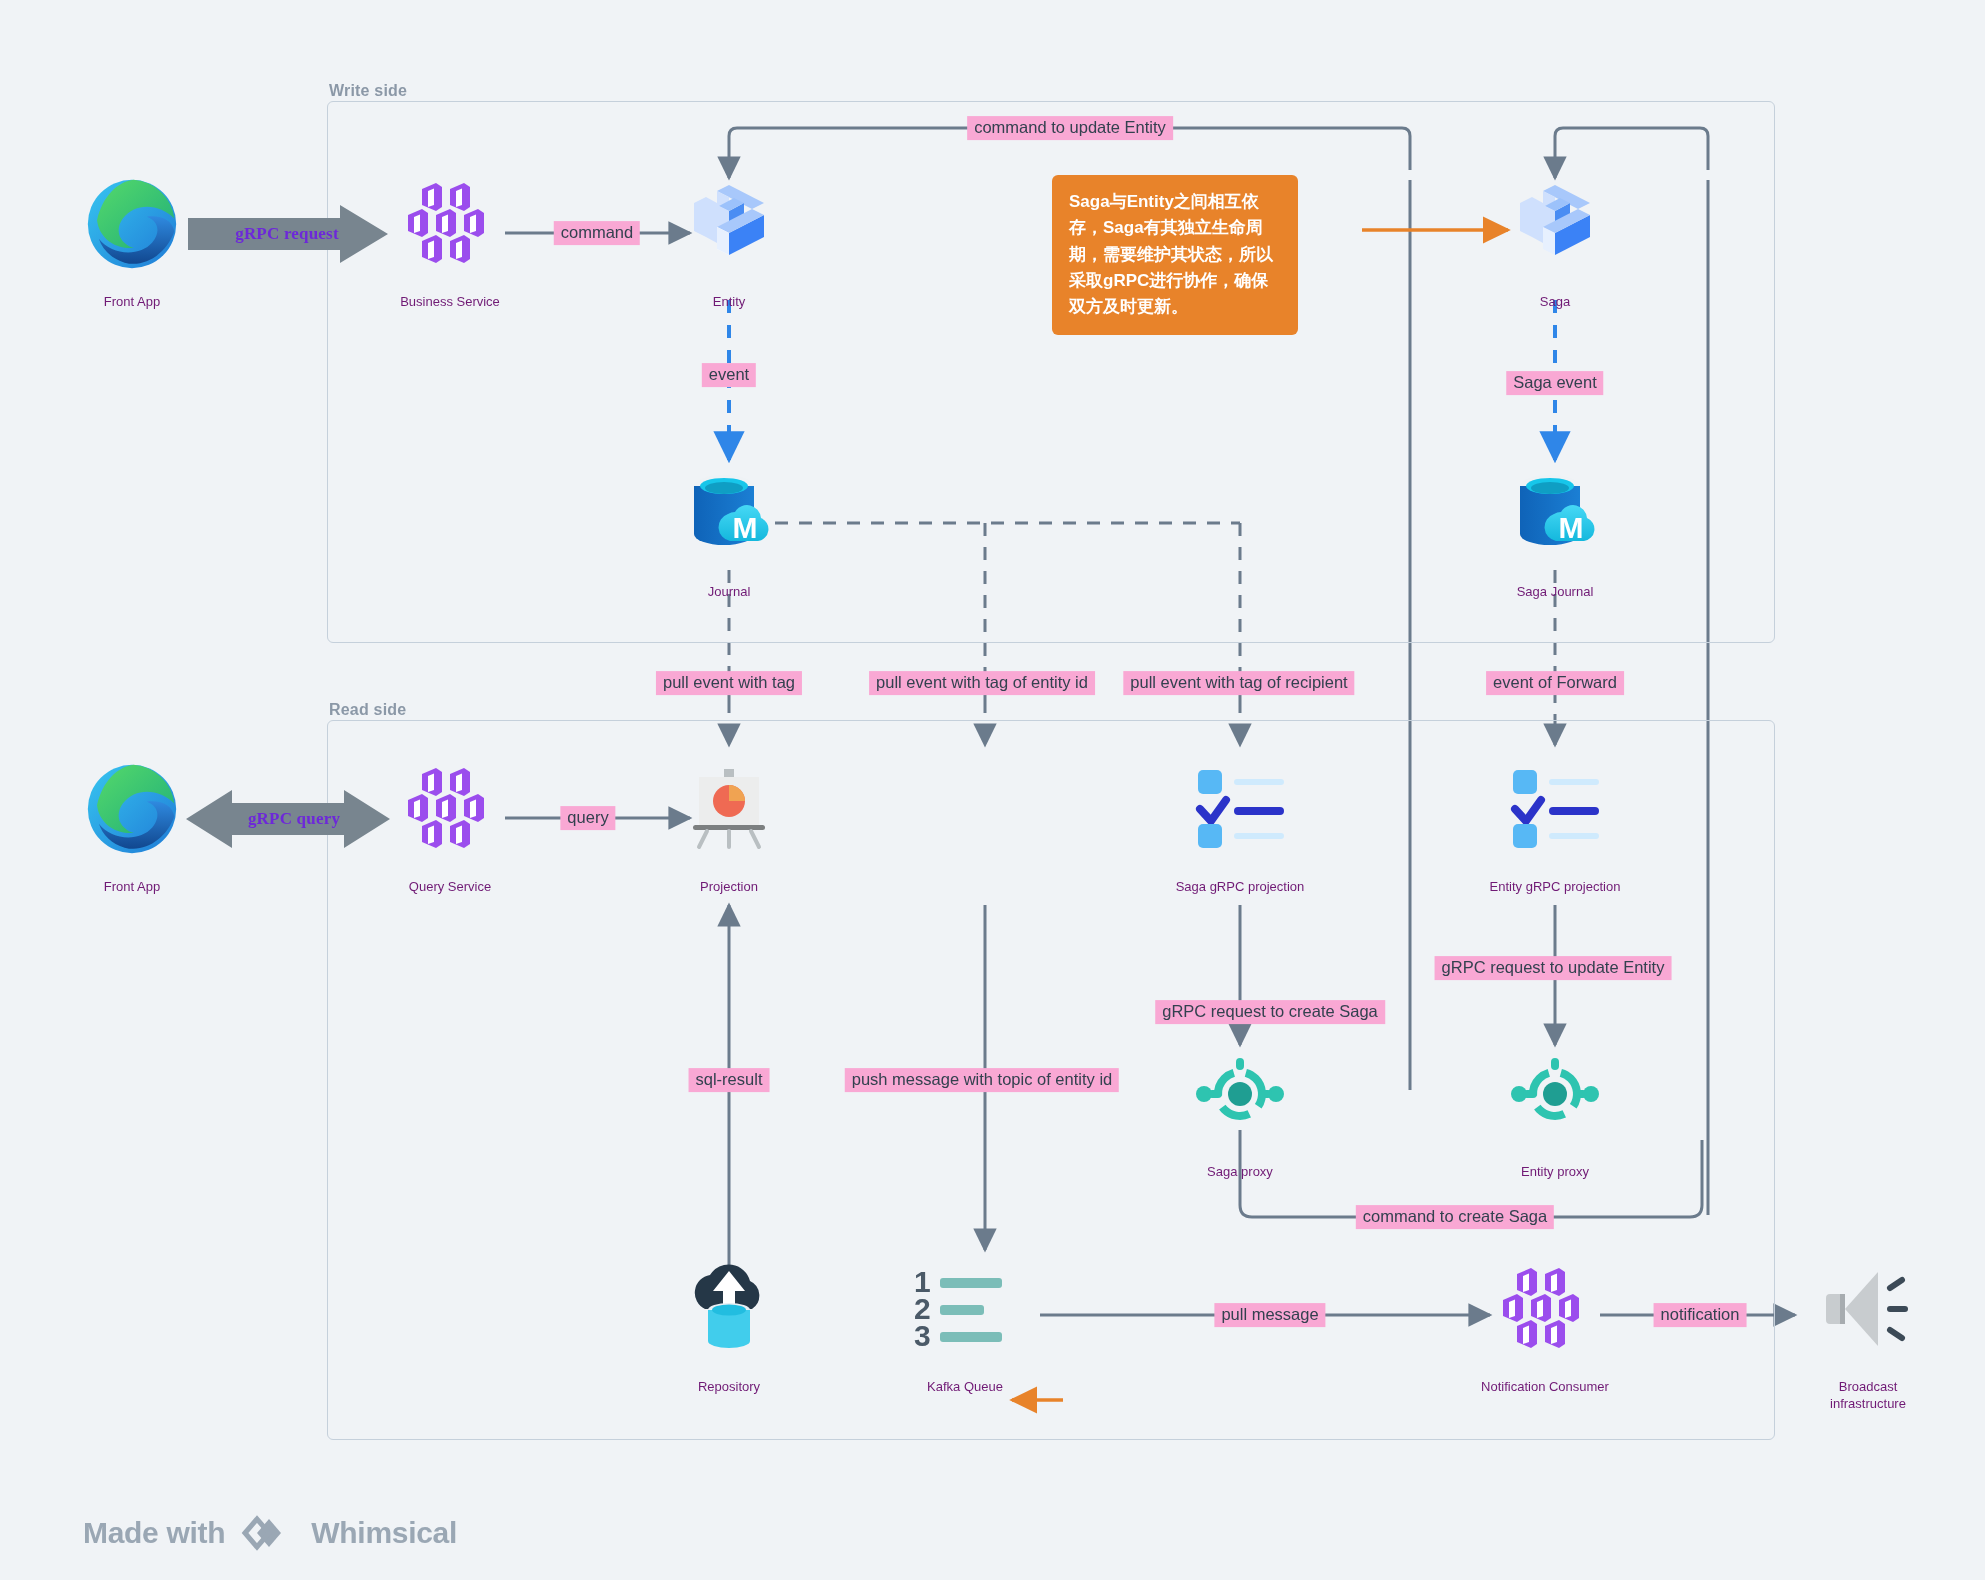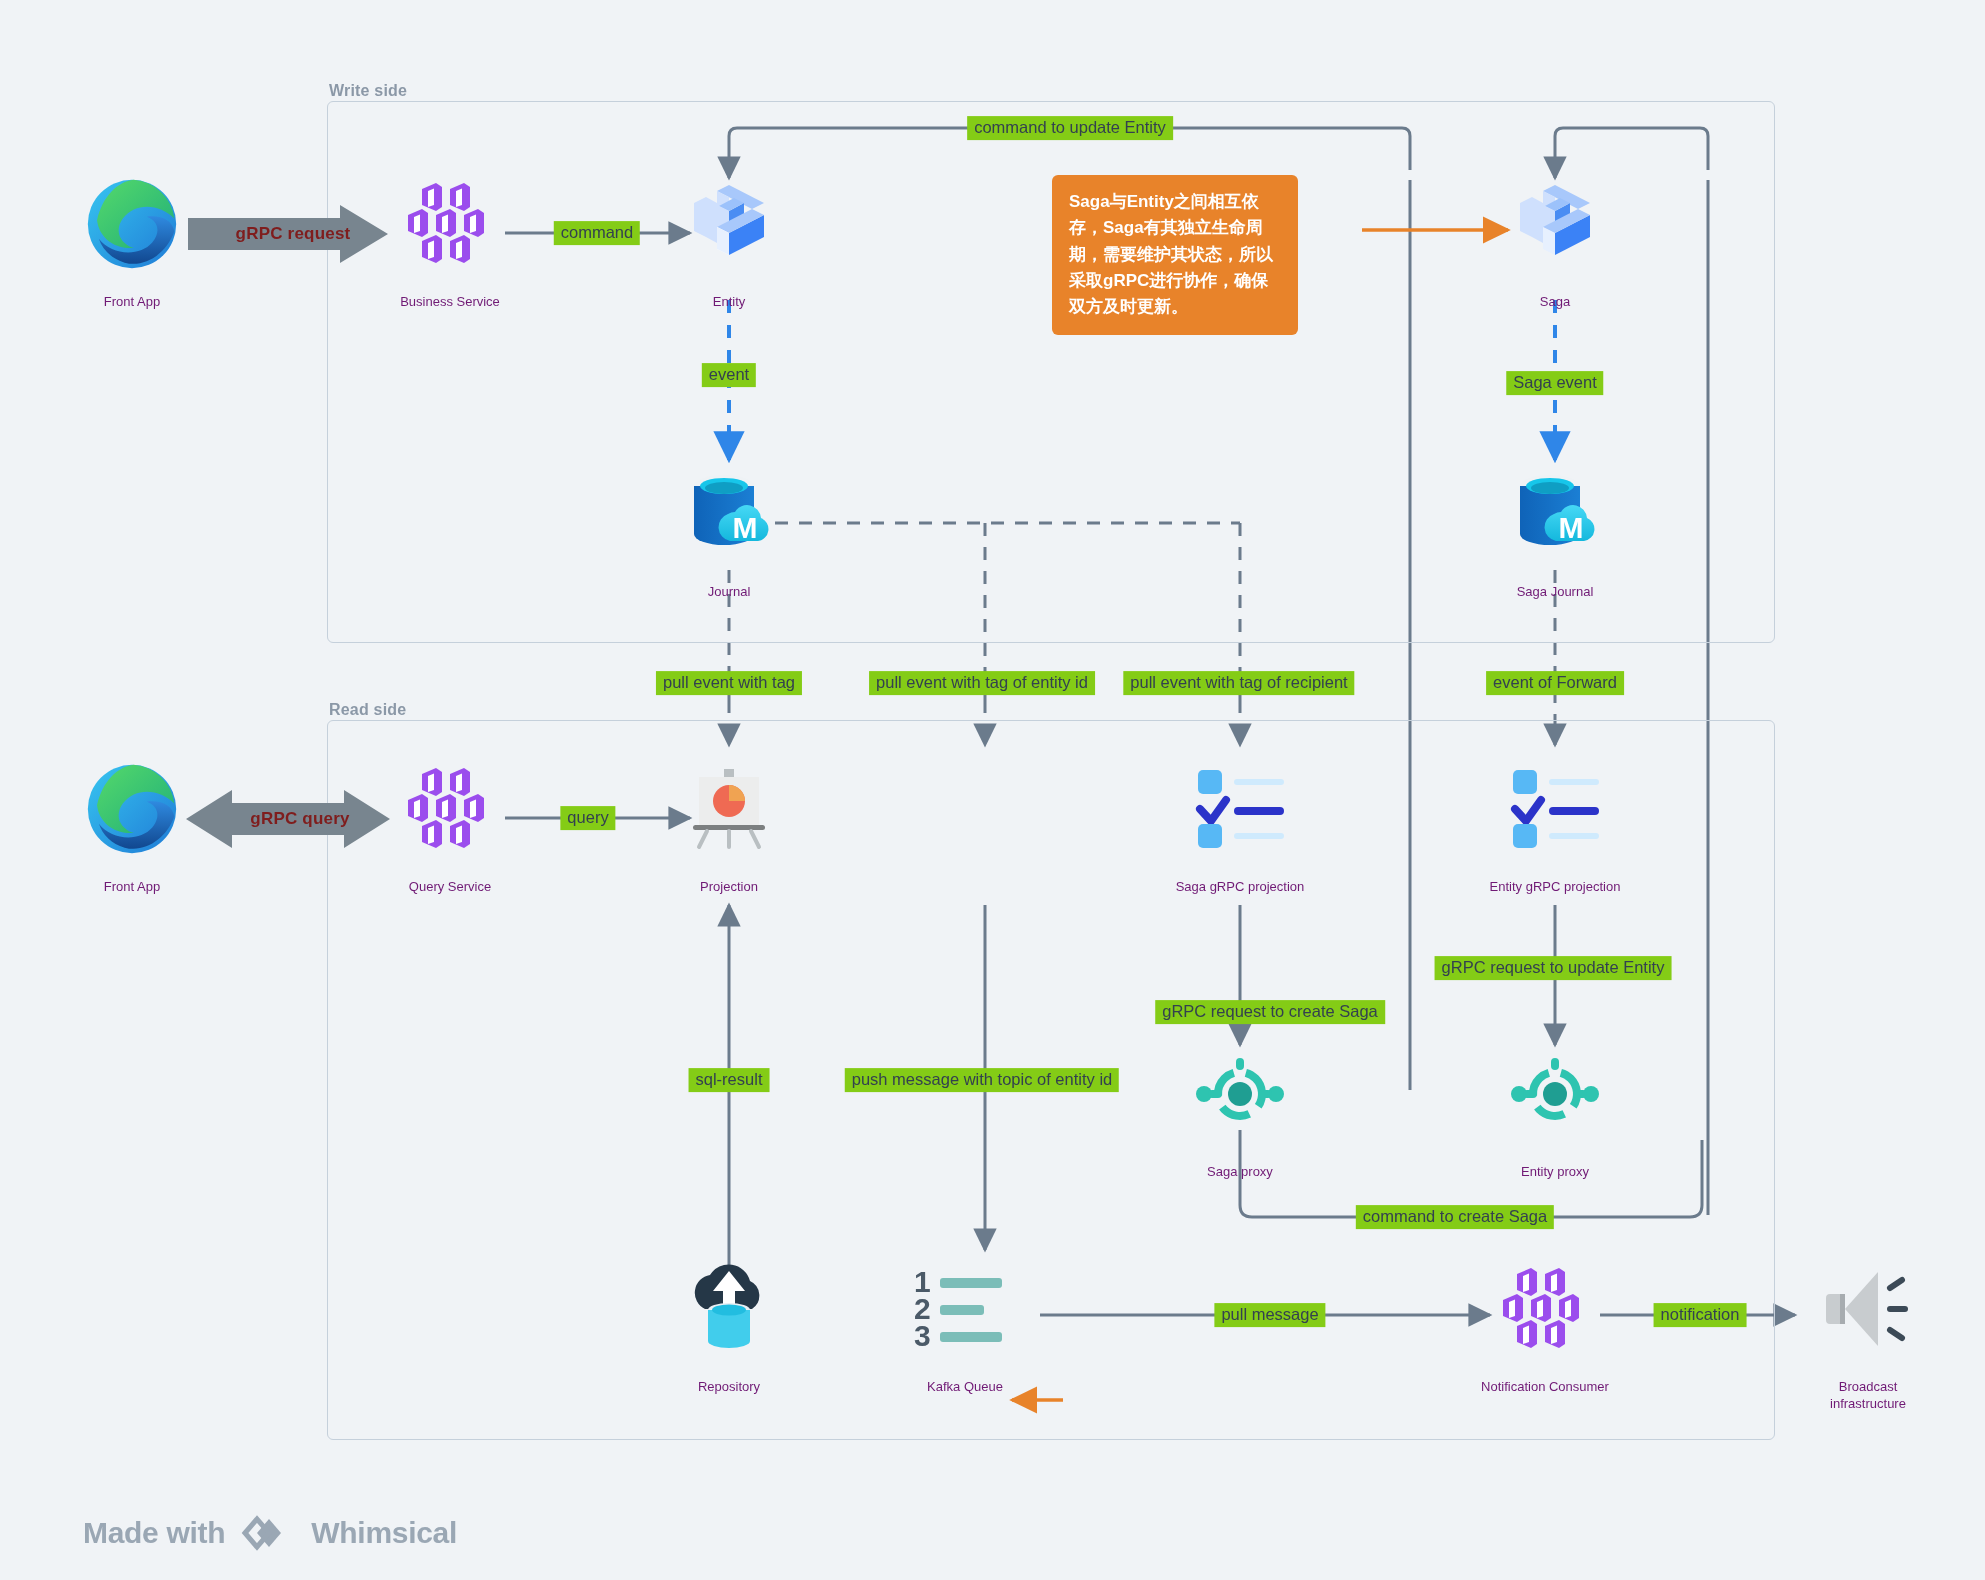--- a/index.html
+++ b/index.html
@@ -58,7 +58,7 @@
     position:absolute;
     font-size:16.5px;
     color:#33414f;
-    background:#84cc16;
+    background:#f9a8d4;
     padding:2px 7px;
     white-space:nowrap;
     transform:translate(-50%,-50%);

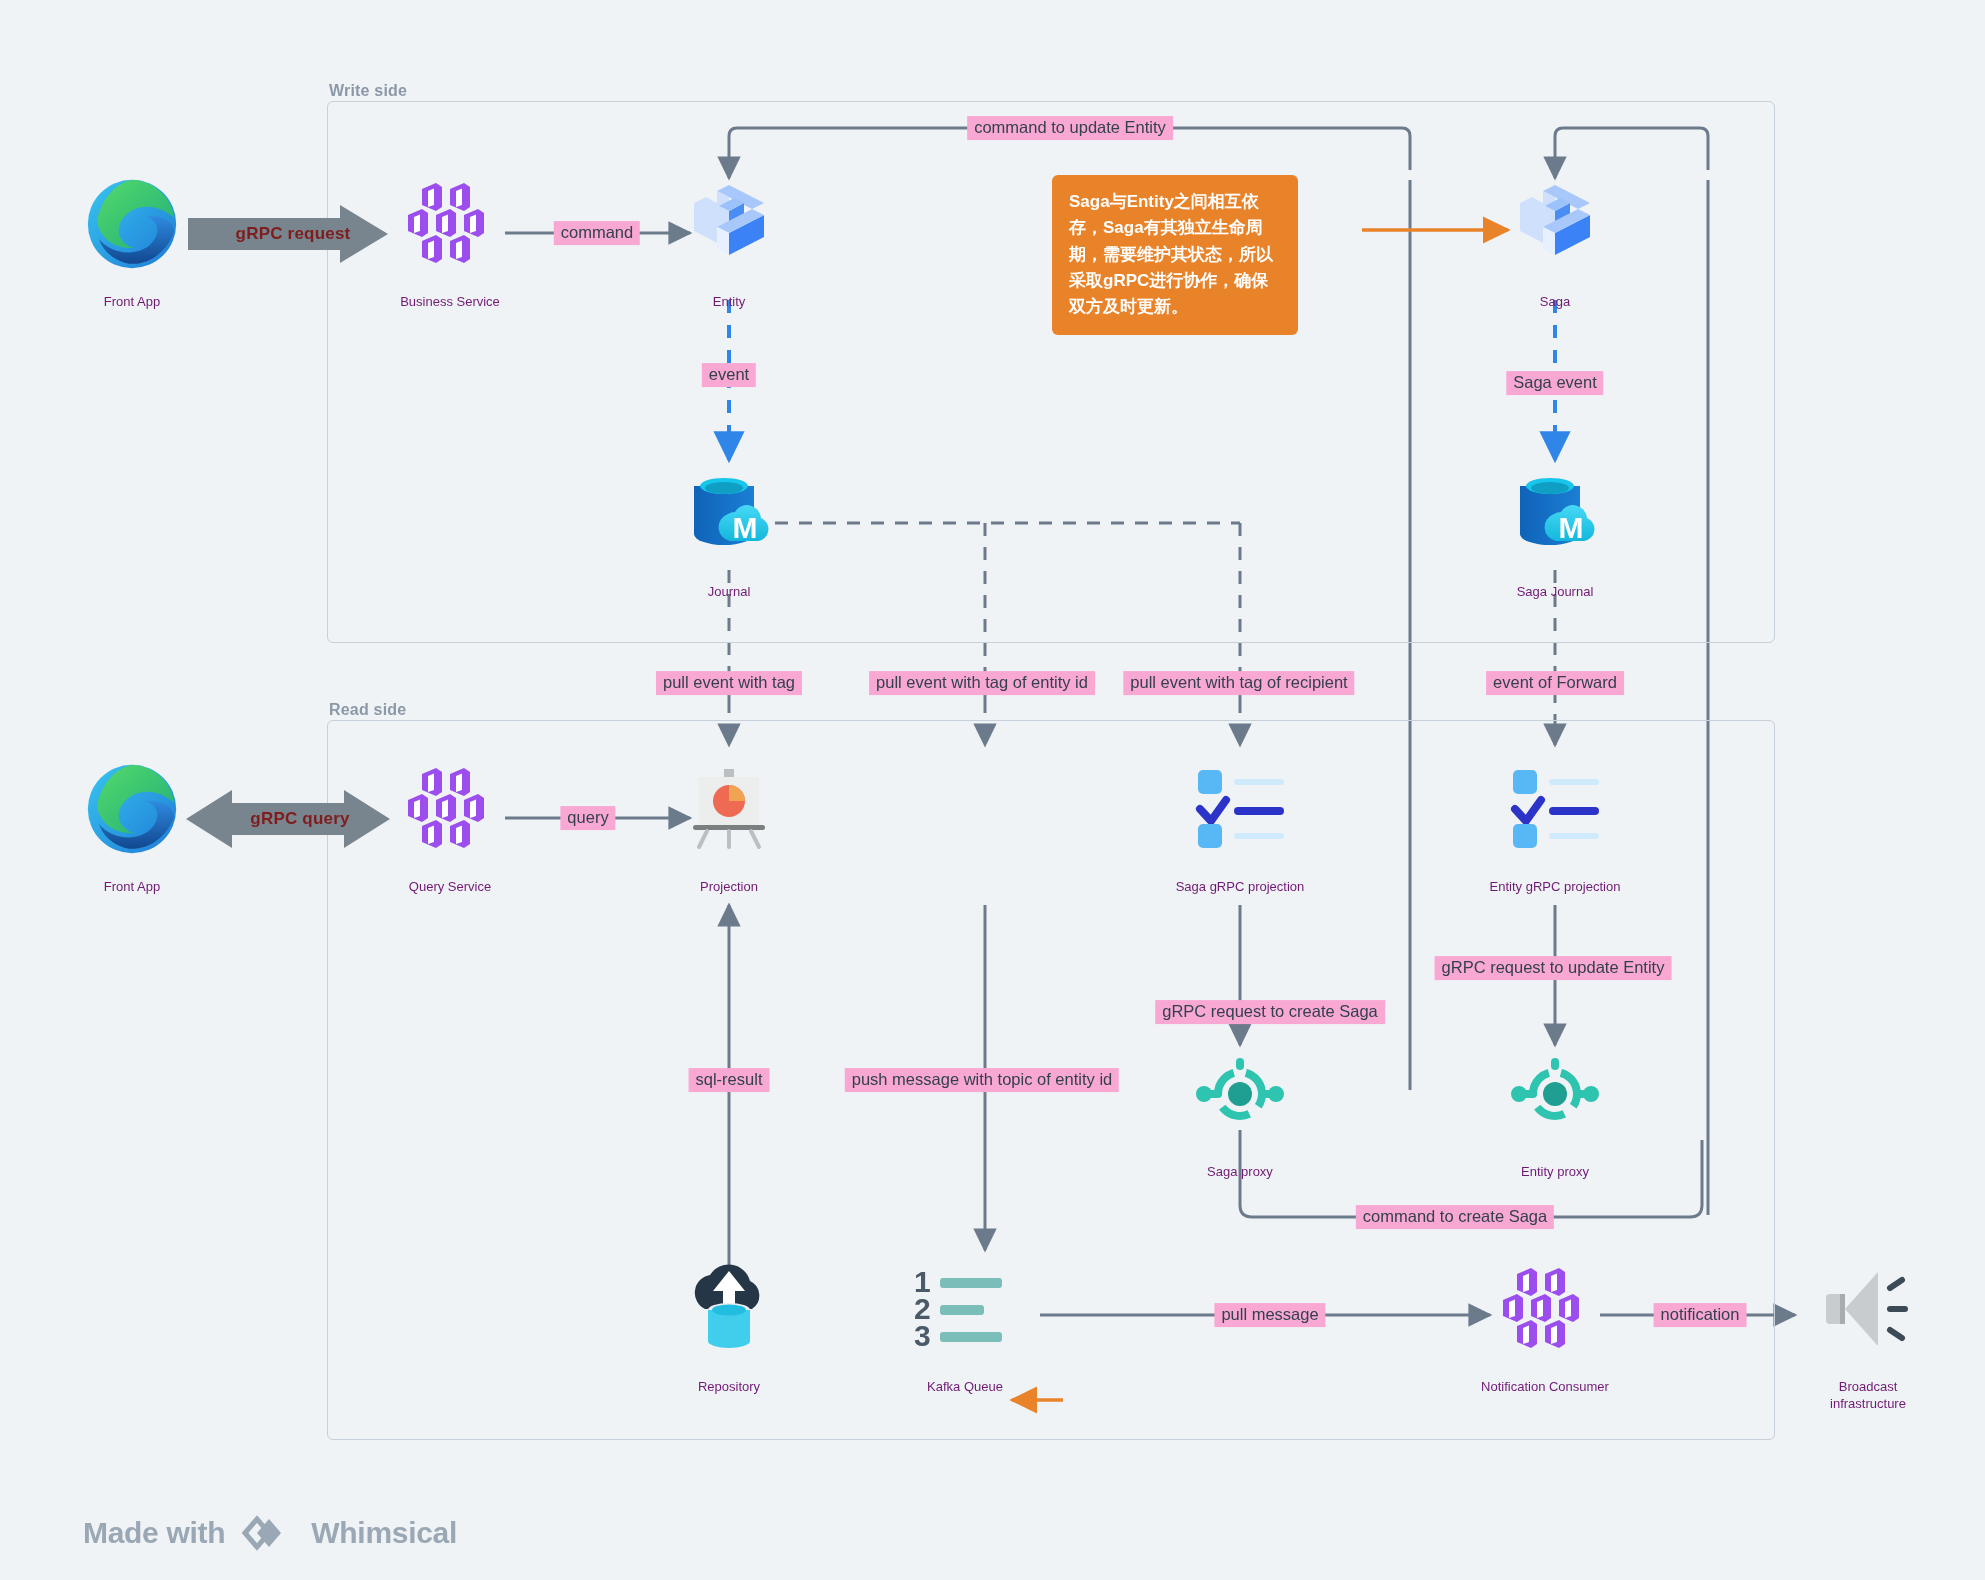--- a/index.html
+++ b/index.html
@@ -68,11 +68,11 @@
   
   .block-arrow{position:absolute;}
   .block-arrow .ba-text{
-    position:absolute;left:12px;top:0;width:100%;height:100%;
+    position:absolute;left:6px;top:0;width:100%;height:100%;
     display:flex;align-items:center;justify-content:center;
-    color:#7f1d1d;font-weight:bold;font-size:17px;
+    color:#6d28d9;font-weight:bold;font-size:17px;
     letter-spacing:.2px;
-    padding-right:14px;box-sizing:border-box;
+    padding-right:14px;box-sizing:border-box;font-family:Liberation Serif, serif;
   }
   .block-arrow.bidir .ba-text{padding-right:0;}
 

